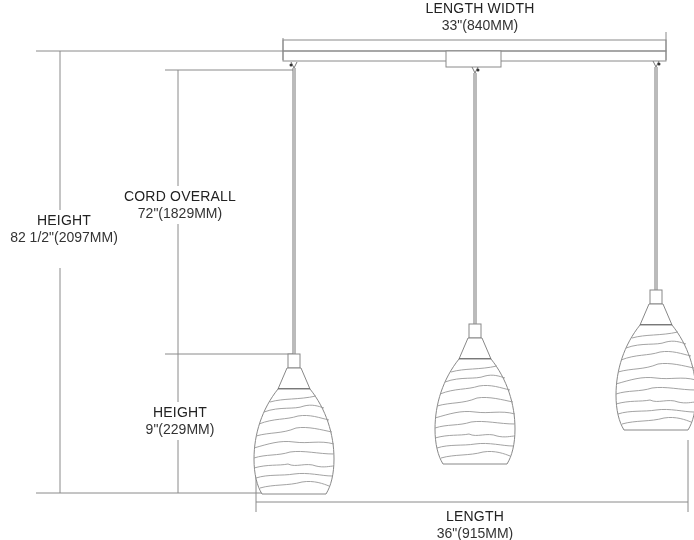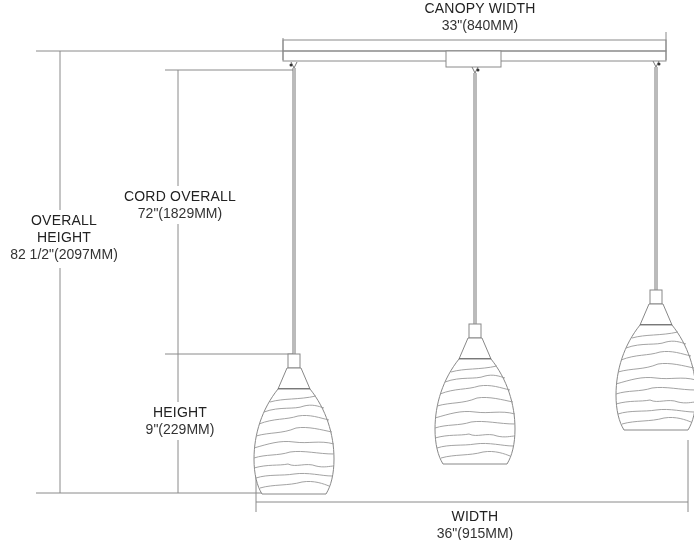--- a/index.html
+++ b/index.html
@@ -103,7 +103,7 @@
 </svg>
 
 <div class="label" id="lbl-canopy">
-  <span class="name">CANOPY WIDTH</span>
+  <span class="name">LENGTH WIDTH</span>
   <span class="val">33"(840MM)</span>
 </div>
 

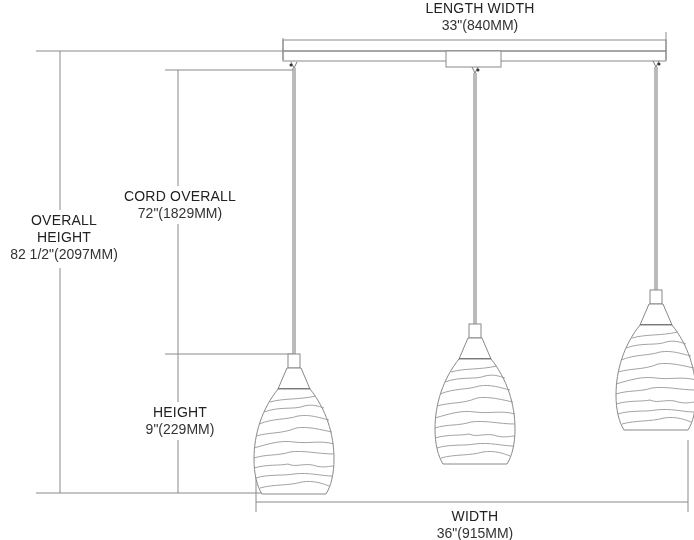--- a/index.html
+++ b/index.html
@@ -113,7 +113,6 @@
 </div>
 
 <div class="label" id="lbl-overall">
-  <span class="name">OVERALL</span>
   <span class="name">HEIGHT</span>
   <span class="val">82 1/2"(2097MM)</span>
 </div>

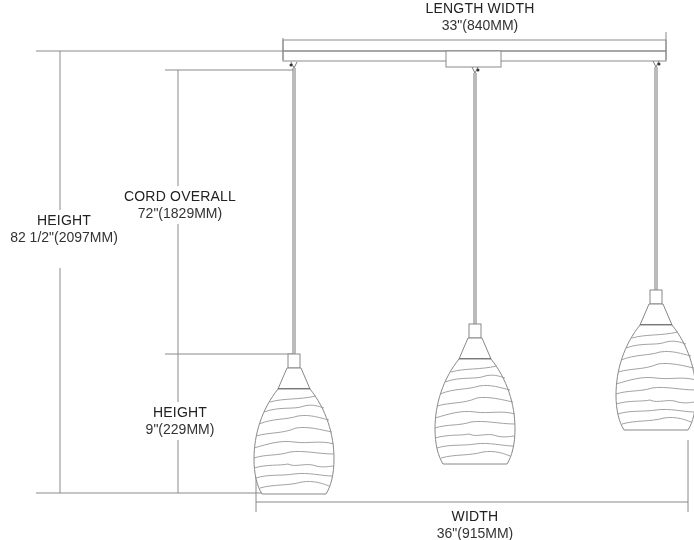--- a/index.html
+++ b/index.html
@@ -123,7 +123,7 @@
 </div>
 
 <div class="label" id="lbl-width">
-  <span class="name">WIDTH</span>
+  <span class="name">LENGTH</span>
   <span class="val">36"(915MM)</span>
 </div>
 

